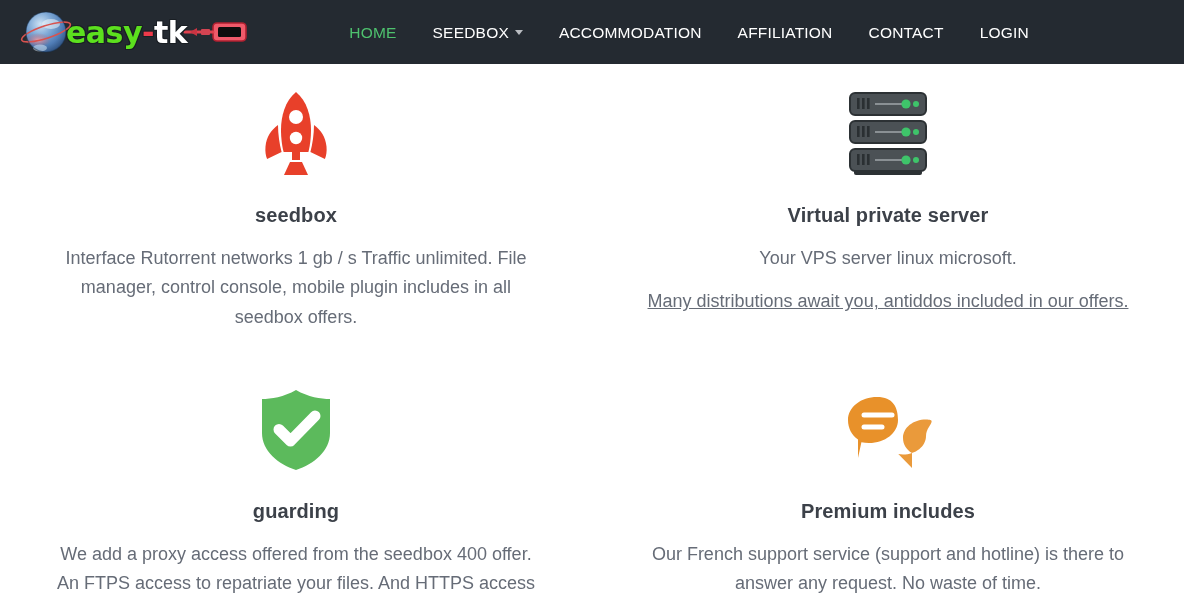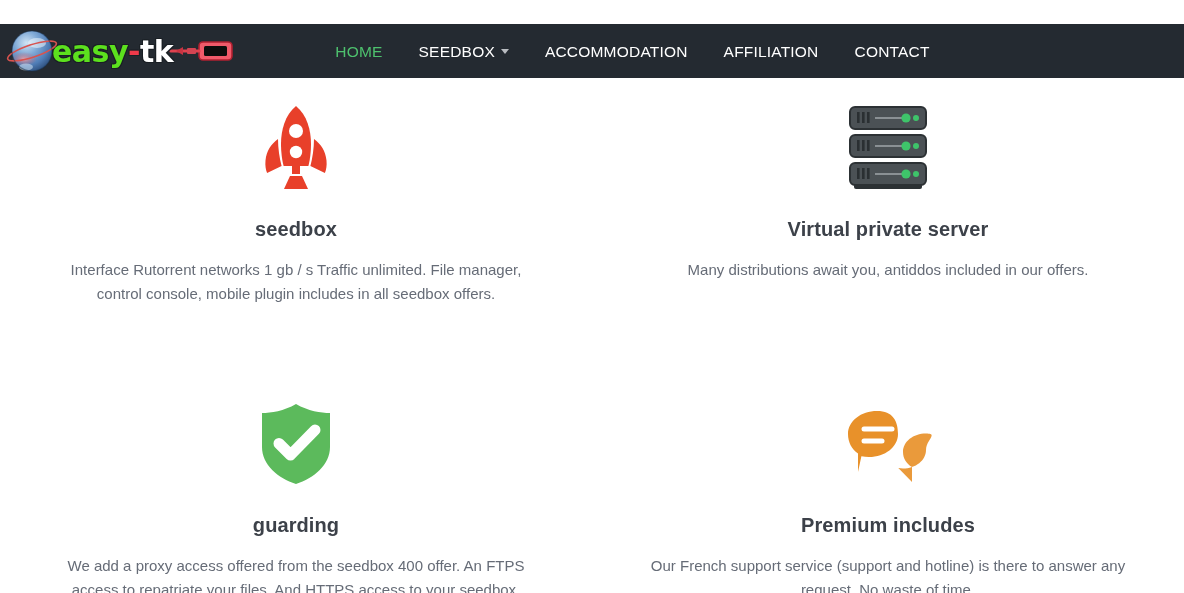--- a/index.html
+++ b/index.html
@@ -20,14 +20,13 @@
 
   
   .navbar {
-    height: 54px;
+    height: 64px;
     background: #242a31;
     display: flex;
     align-items: center;
-    padding: 0 0 0 6px;
+    padding: 0 0 0 20px;
     position: relative;
     white-space: nowrap;
-    margin-top: 24px;
   }
 
   .brand {

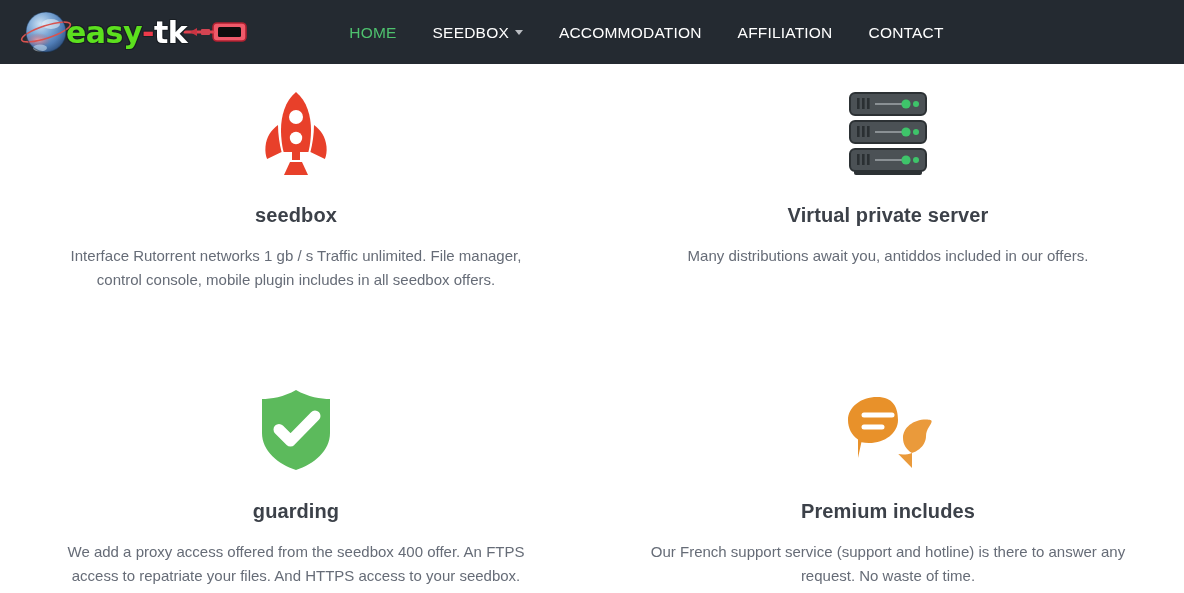--- a/index.html
+++ b/index.html
@@ -212,6 +212,9 @@
       <a class="nav-link" href="#">CONTACT</a>
     </li>
     <li class="nav-item">
+      <a class="nav-link" href="#">LOGIN</a>
+    </li>
+    <li class="nav-item">
       
     </li>
   </ul>

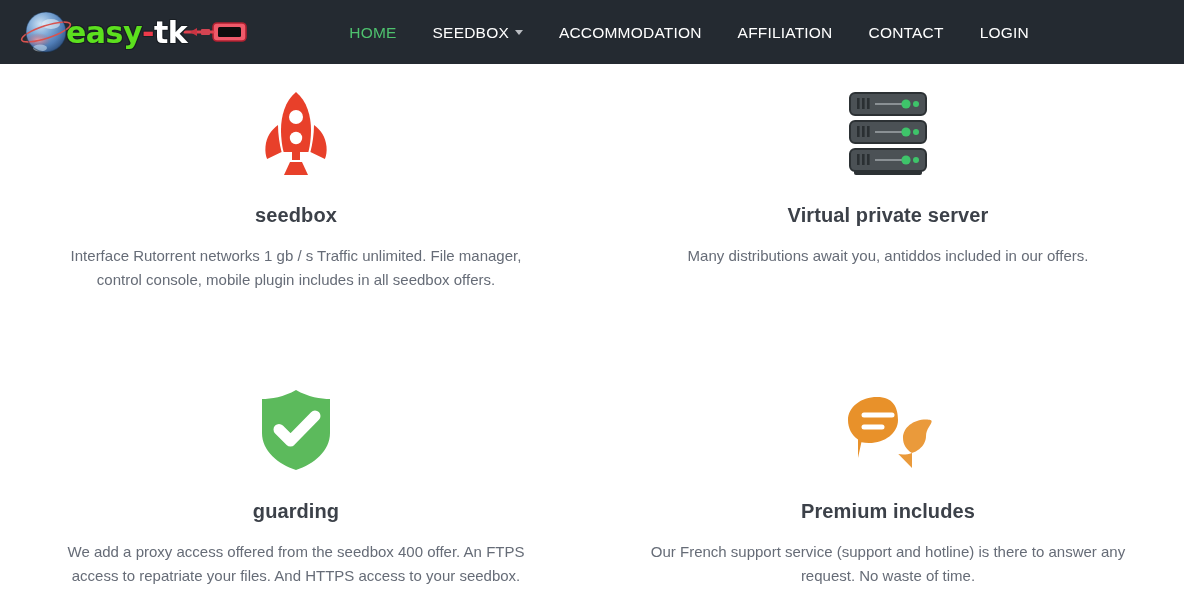--- a/index.html
+++ b/index.html
@@ -145,7 +145,7 @@
   }
 
   .feature-desc {
-    font-size: 15px;
+    font-size: 18px;
     line-height: 1.63;
     color: #666c77;
     max-width: 560px;

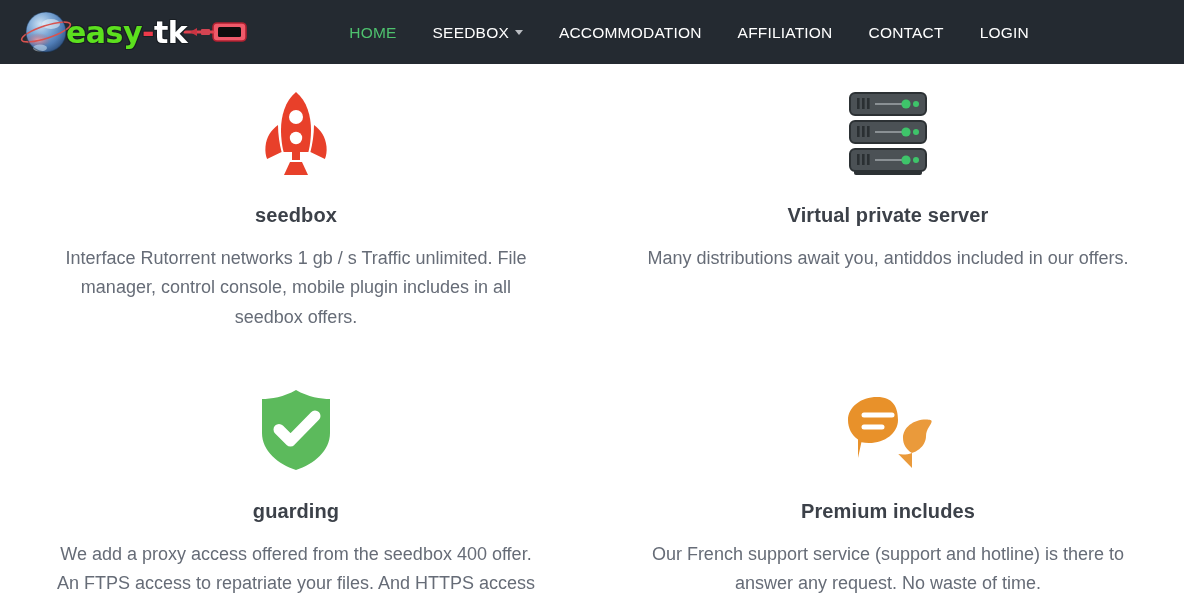--- a/index.html
+++ b/index.html
@@ -274,6 +274,7 @@
       </svg>
     </div>
     <h3 class="feature-title">Virtual private server</h3>
+    <p class="feature-desc">Your VPS server linux microsoft.</p>
     <p class="feature-desc">Many distributions await you, antiddos included in our offers.</p>
   </section>
 

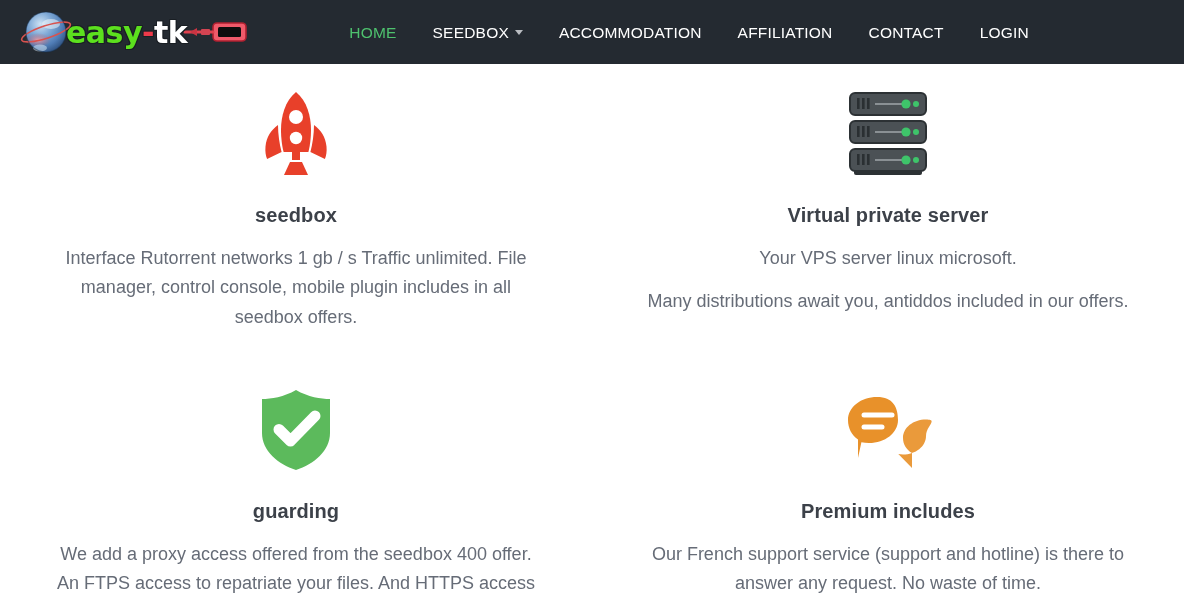--- a/index.html
+++ b/index.html
@@ -150,7 +150,7 @@
     color: #666c77;
     max-width: 560px;
   }
-  .feature-desc + .feature-desc { margin-top: 14px; }
+  .feature-desc + .feature-desc { margin-top: 14px; text-decoration: underline; }
 </style>
 </head>
 <body>

